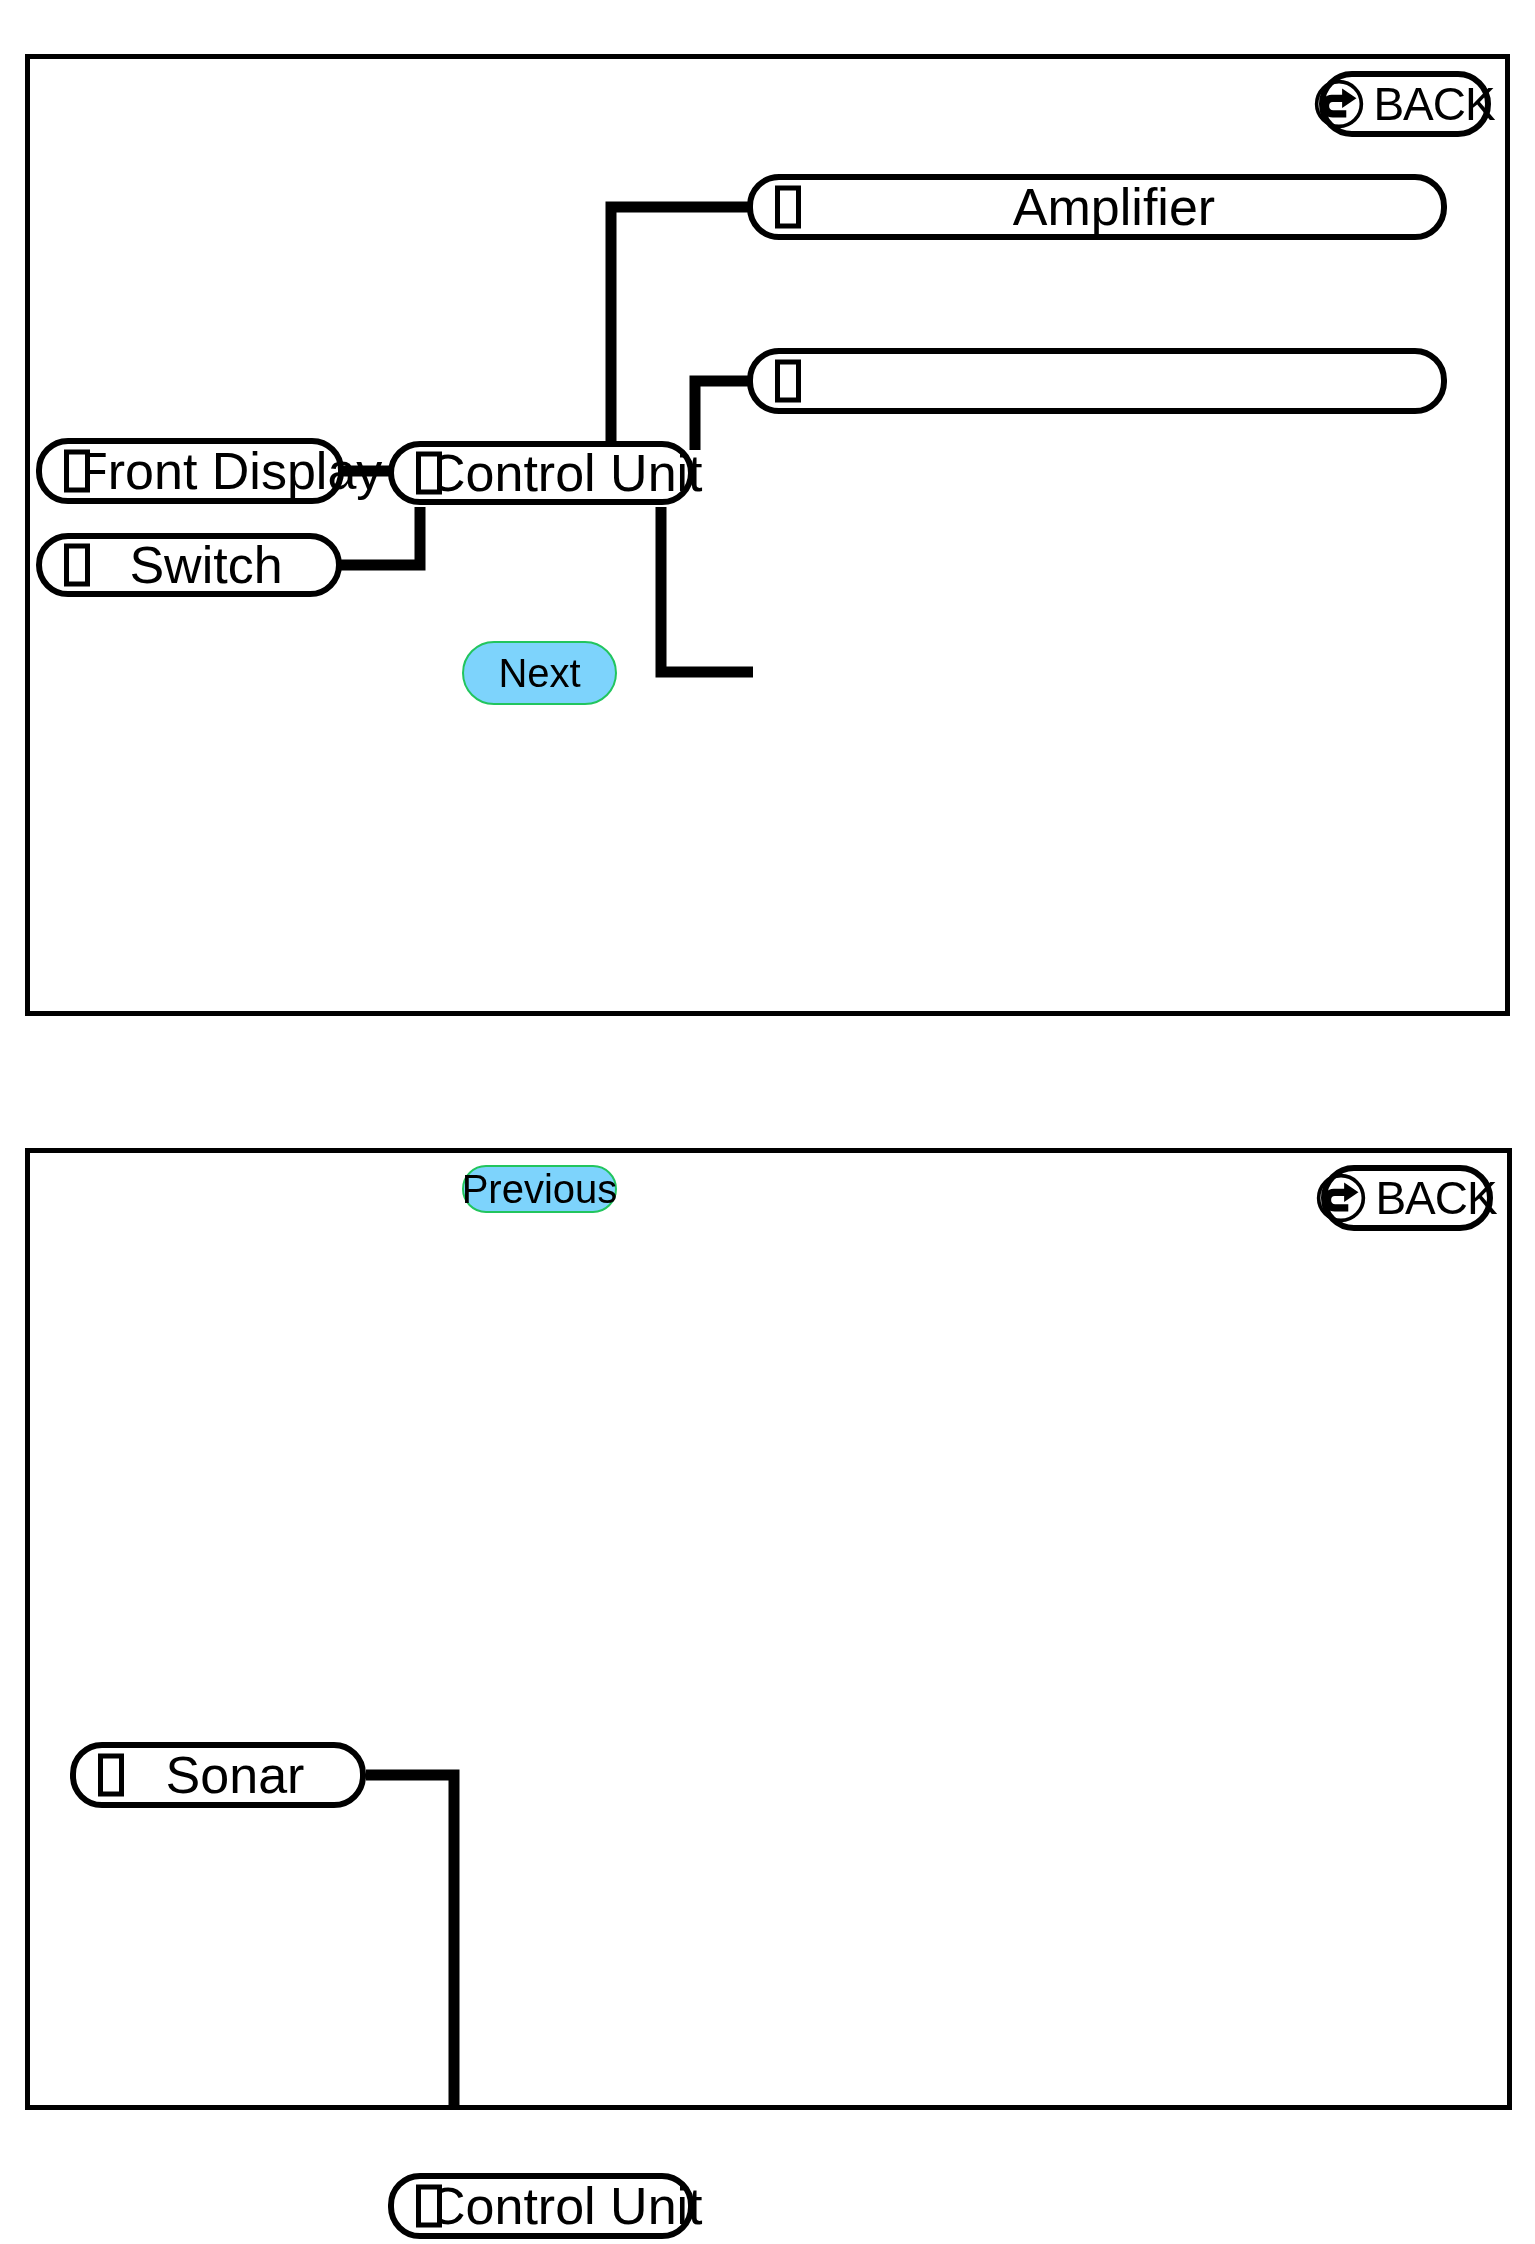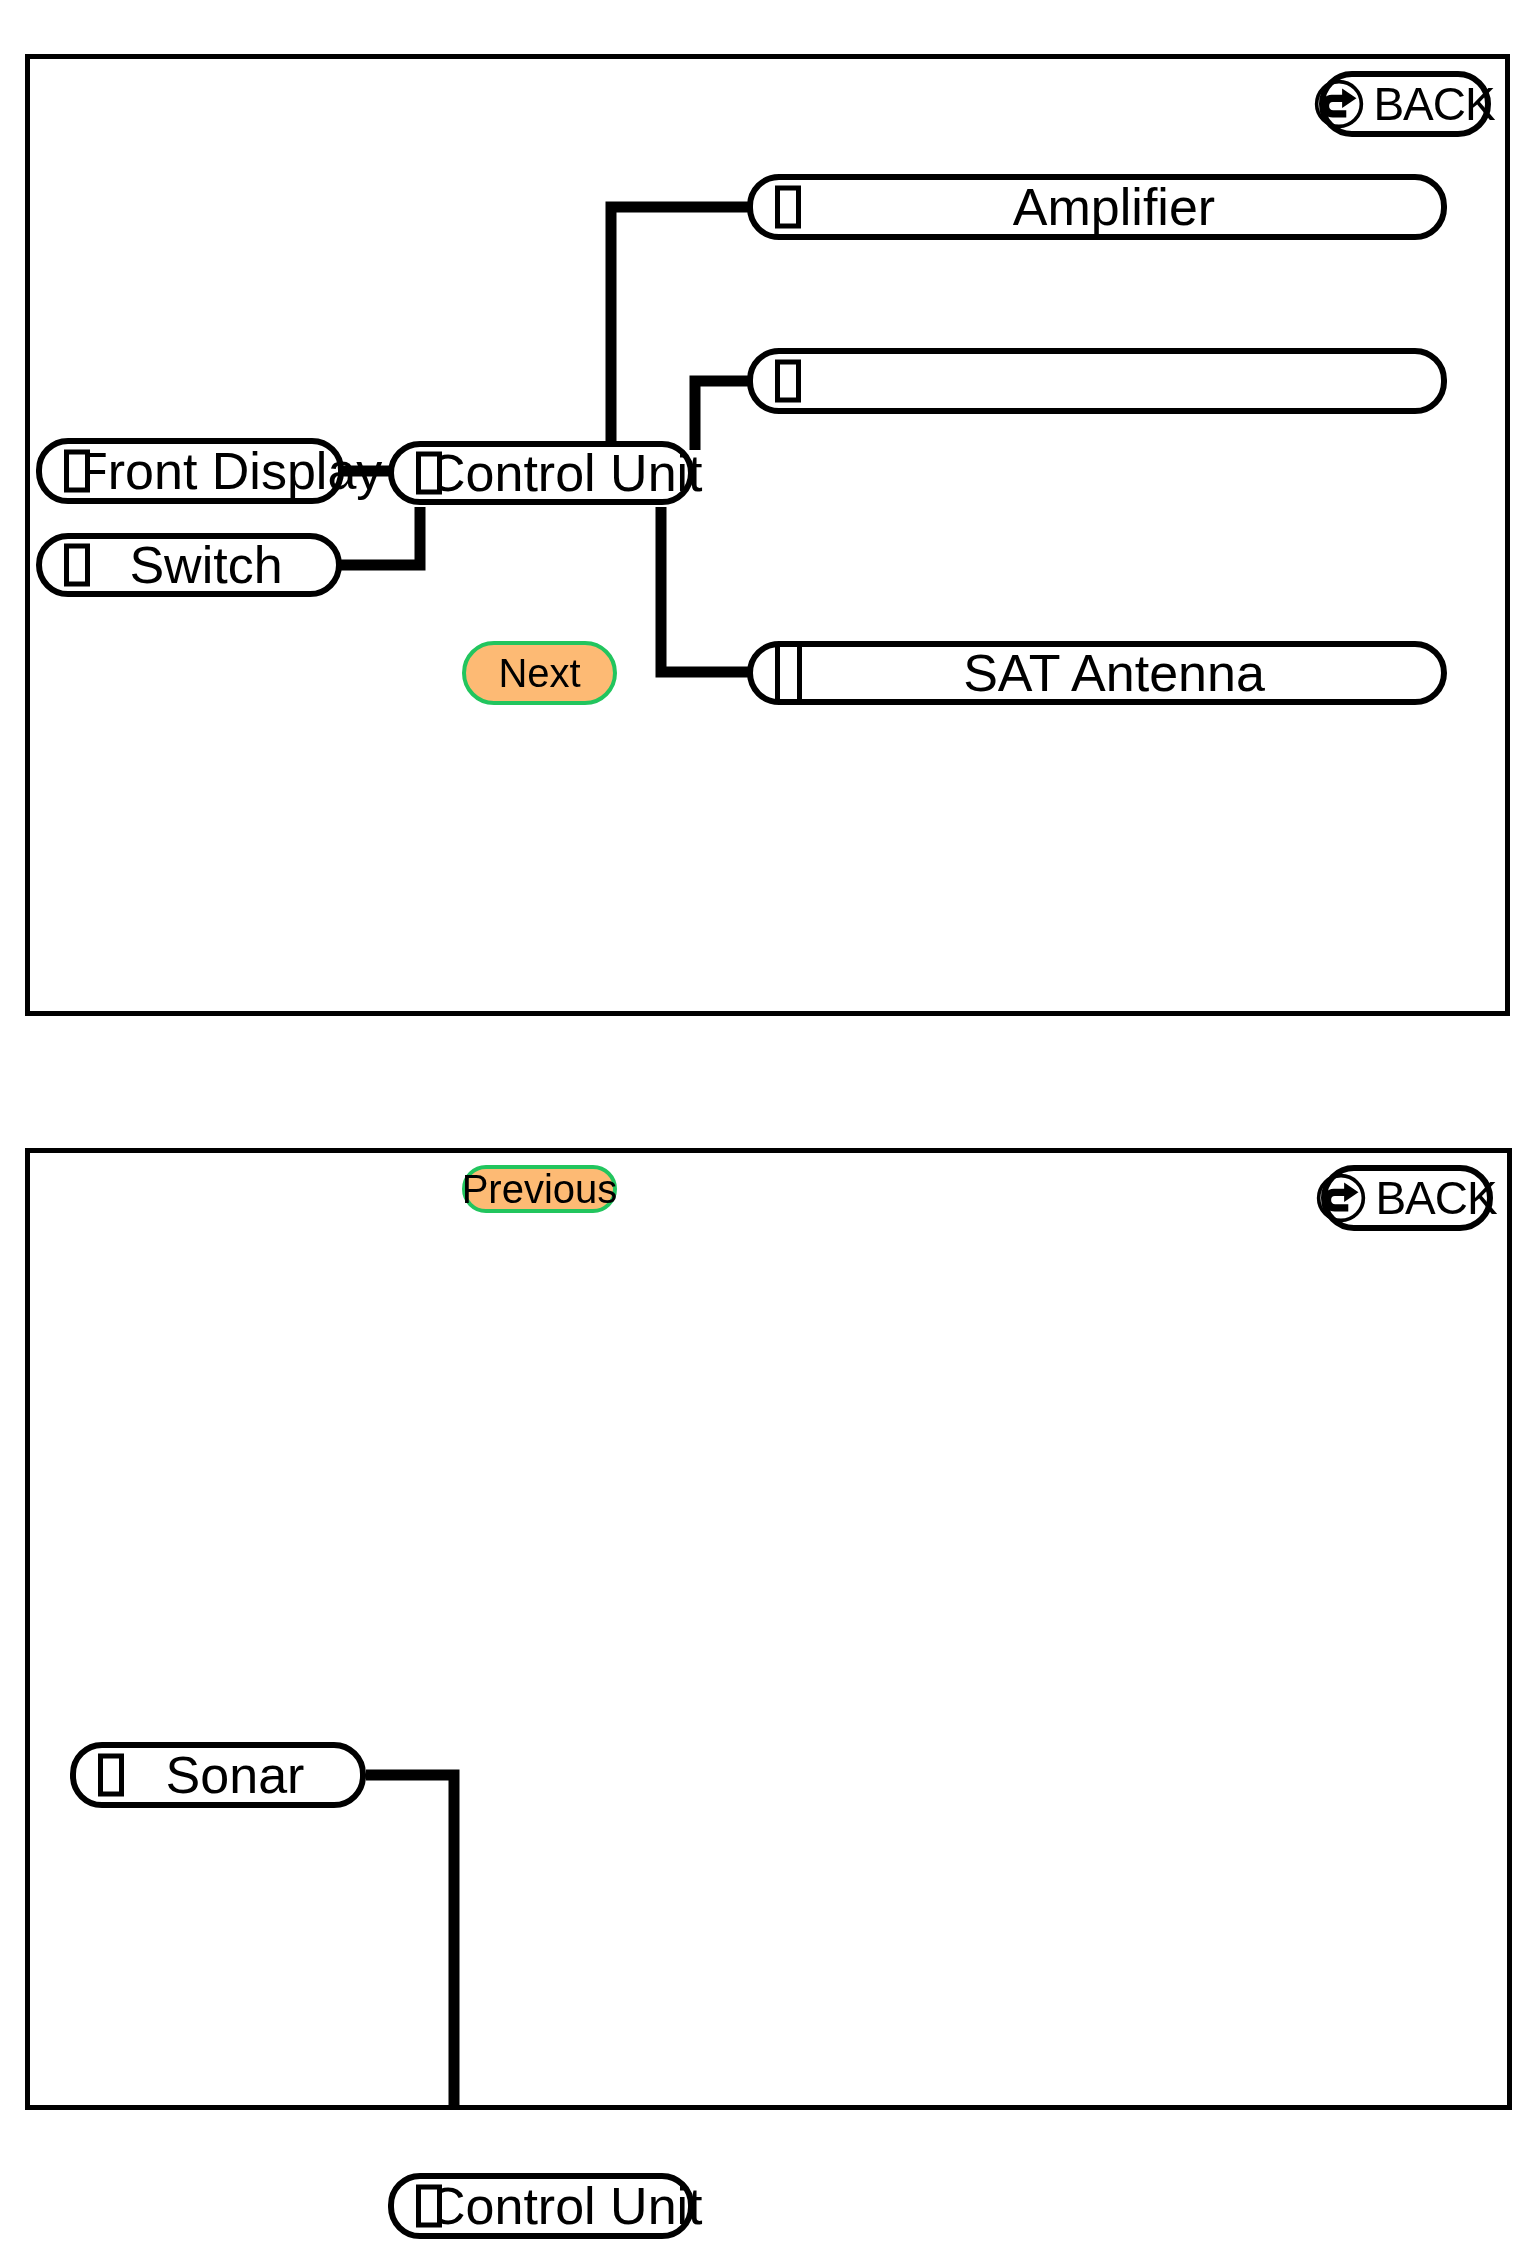--- a/index.html
+++ b/index.html
@@ -74,9 +74,9 @@
   .btn {
     position: absolute;
     box-sizing: border-box;
-    border: 4px solid #22c55e;
+    border: 2px solid #22c55e;
     border-radius: 32px;
-    background: #fdba74;
+    background: #7dd3fc;
     display: flex;
     align-items: center;
     justify-content: center;

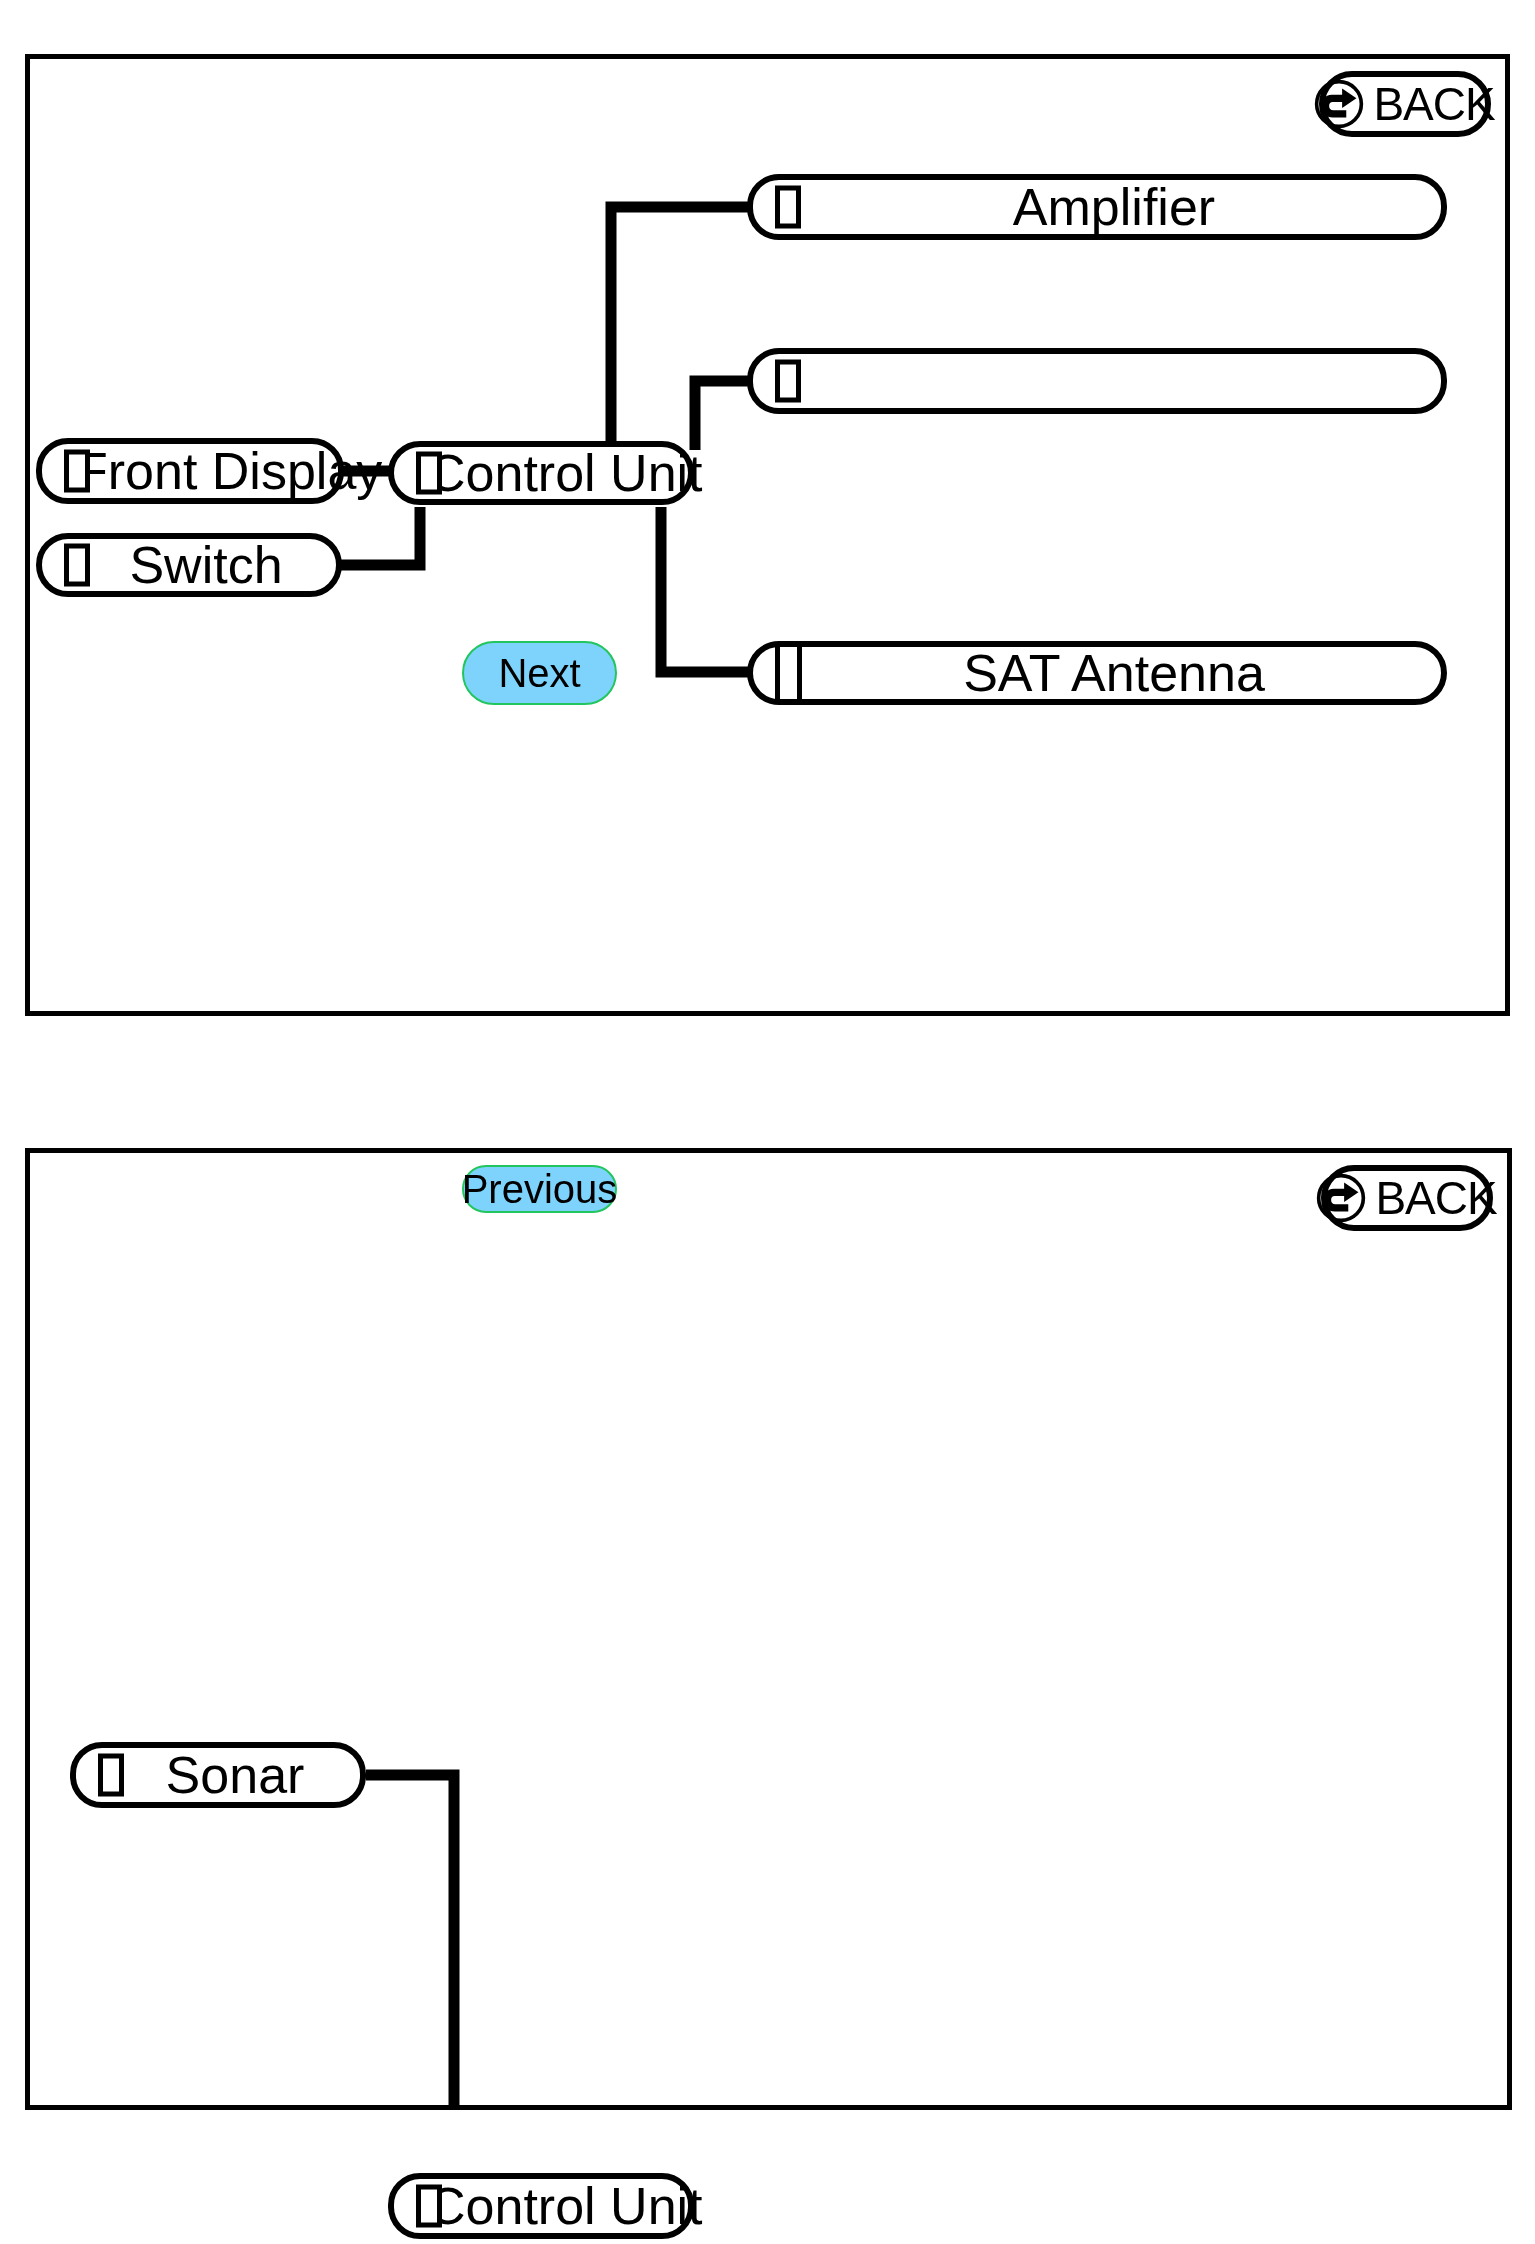--- a/index.html
+++ b/index.html
@@ -164,10 +164,6 @@
       <span class="label">Switch</span>
     </div>
 
-    <div class="node" style="left:717px; top:582px; width:700px; height:64px;">
-      <span class="glyph tall"></span>
-      <span class="label">SAT Antenna</span>
-    </div>
 
     <div class="btn" style="left:432px; top:582px; width:155px; height:64px;">
       <span>Next</span>

